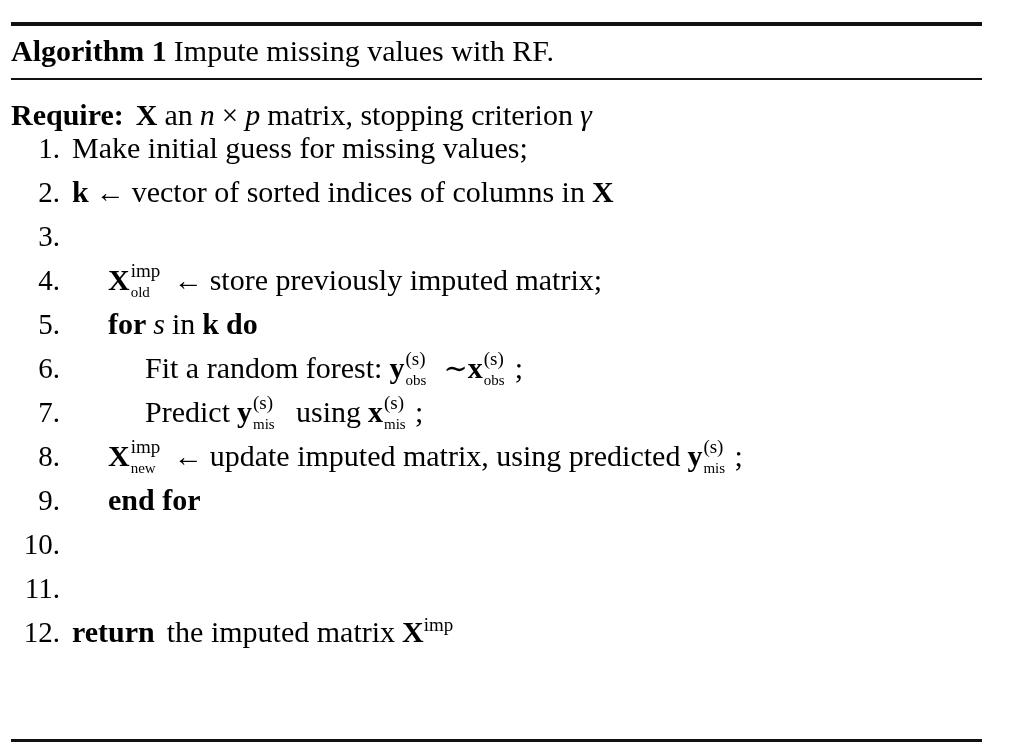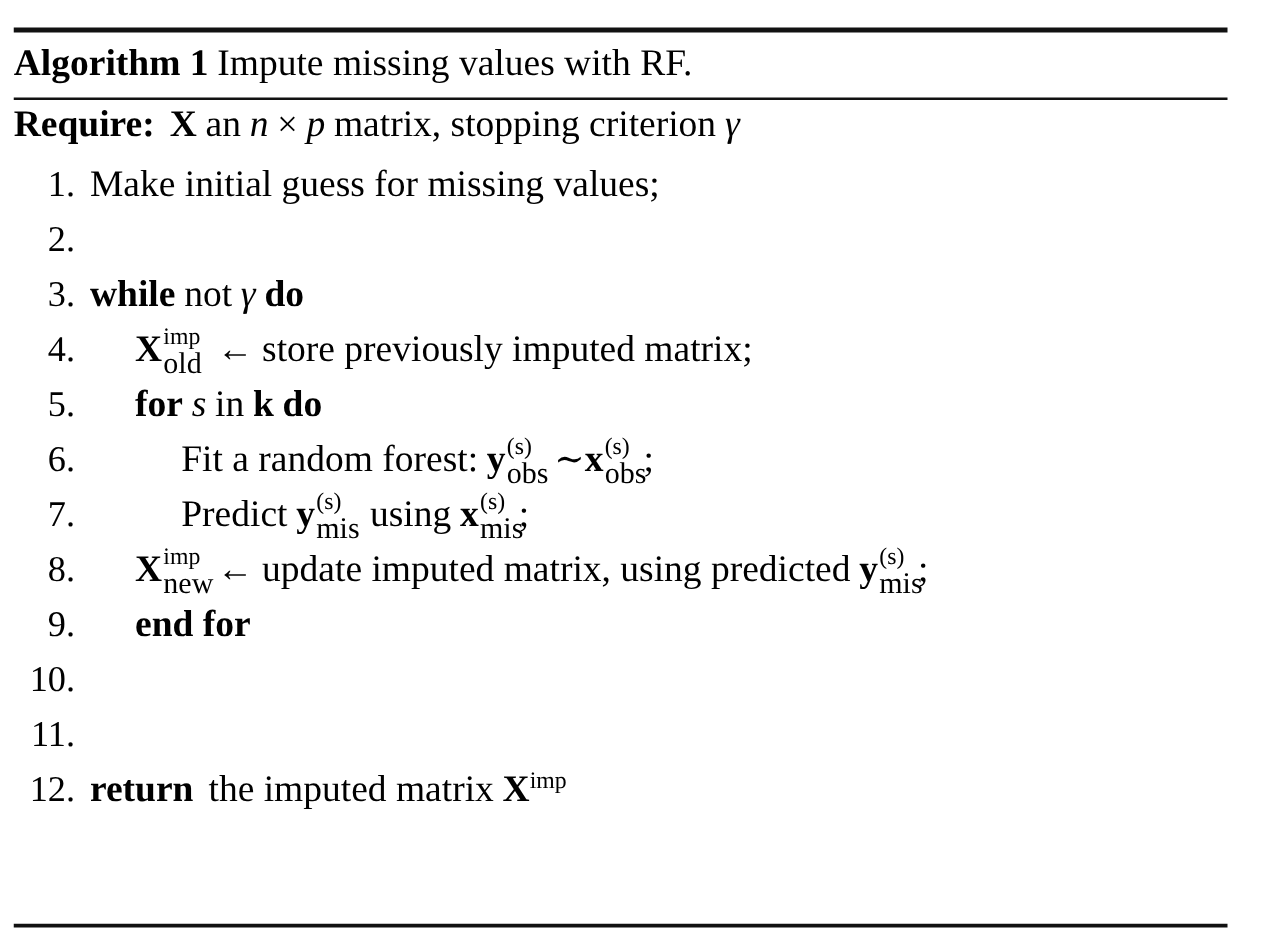--- a/index.html
+++ b/index.html
@@ -49,9 +49,9 @@
   .require-line {
     position: absolute;
     left: 11px;
-    top: 72px;
+    top: 93px;
     font-size: 30px;
-    line-height: 56px;
+    line-height: 44px;
     white-space: nowrap;
   }
   .require-line .kw { font-weight: bold; }

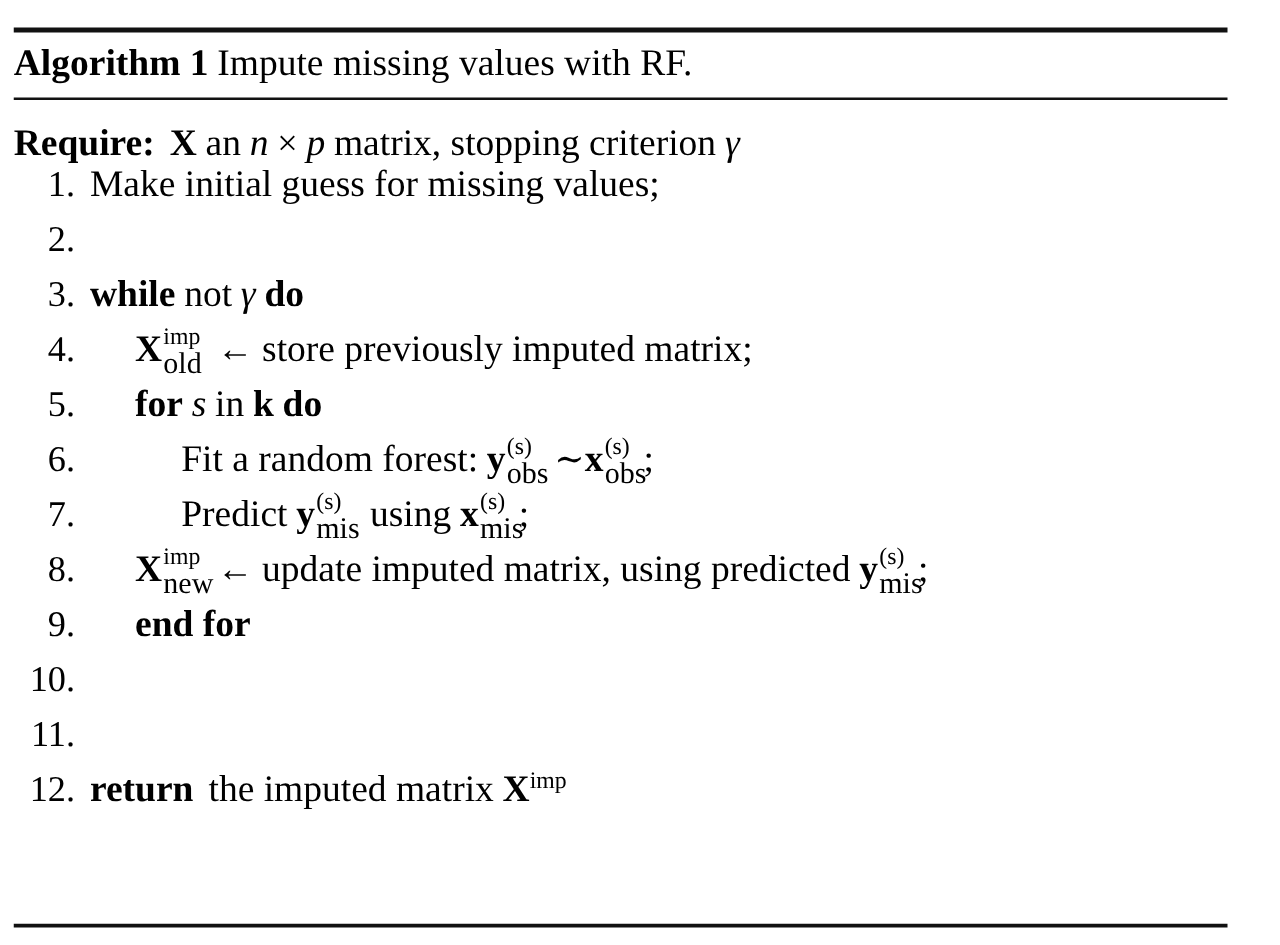--- a/index.html
+++ b/index.html
@@ -169,6 +169,9 @@
 
     <div class="step ind-0">
       <span class="step-num">2.</span>
+      <span class="step-body">
+        <span class="bsym">k</span><span class="sp-sm"></span><span class="arrow">←</span><span class="sp-sm"></span><span>vector of sorted indices of columns in</span><span class="sp-sm"></span><span class="bsym">X</span>
+      </span>
     </div>
 
 

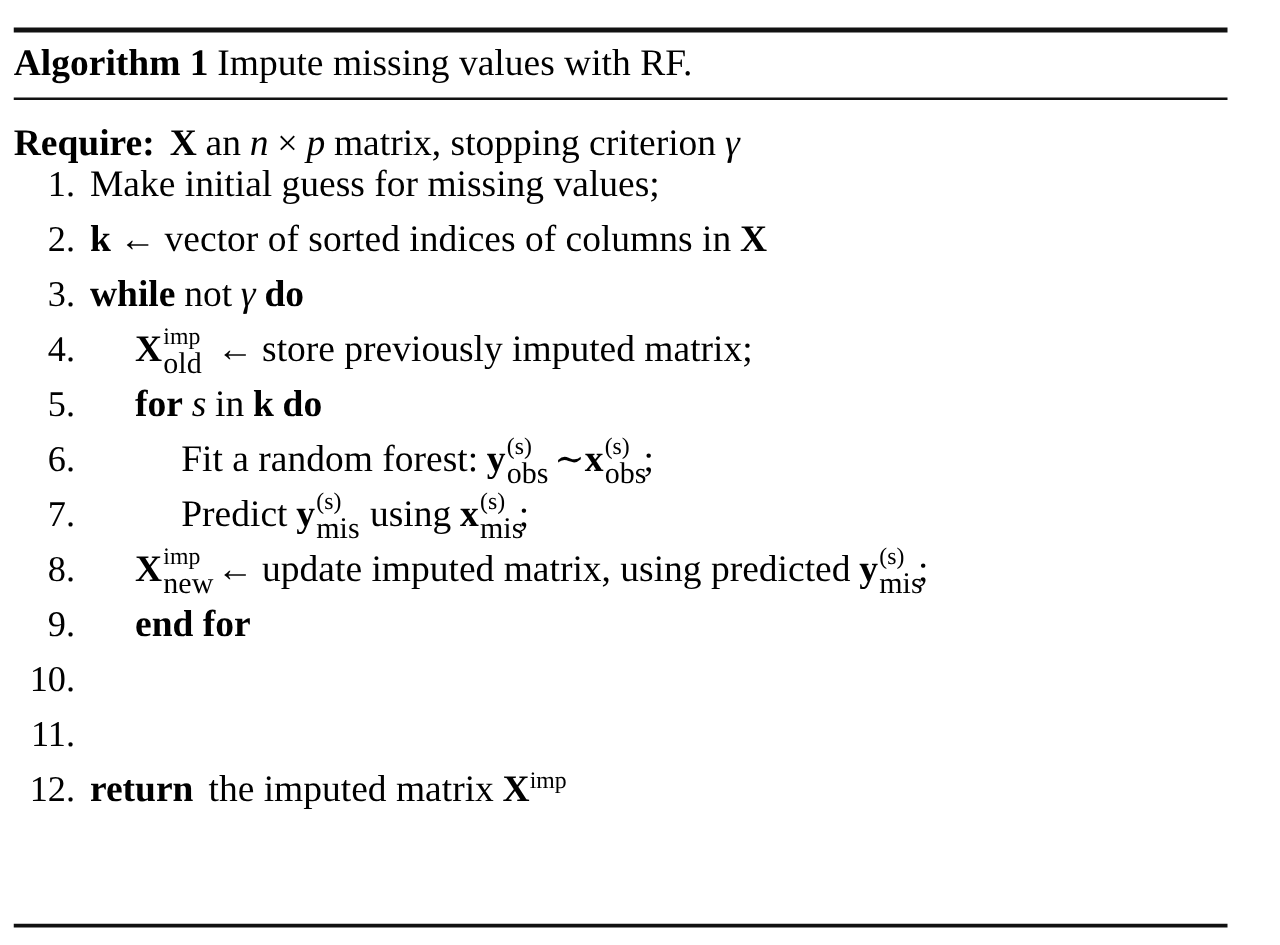--- a/index.html
+++ b/index.html
@@ -177,9 +177,6 @@
 
     <div class="step ind-0">
       <span class="step-num">3.</span>
-      <span class="step-body">
-        <span class="kw">while</span><span class="sp-sm"></span><span>not</span><span class="sp-sm"></span><span class="gam">γ</span><span class="sp-sm"></span><span class="kw">do</span>
-      </span>
     </div>
 
     <div class="step ind-1">

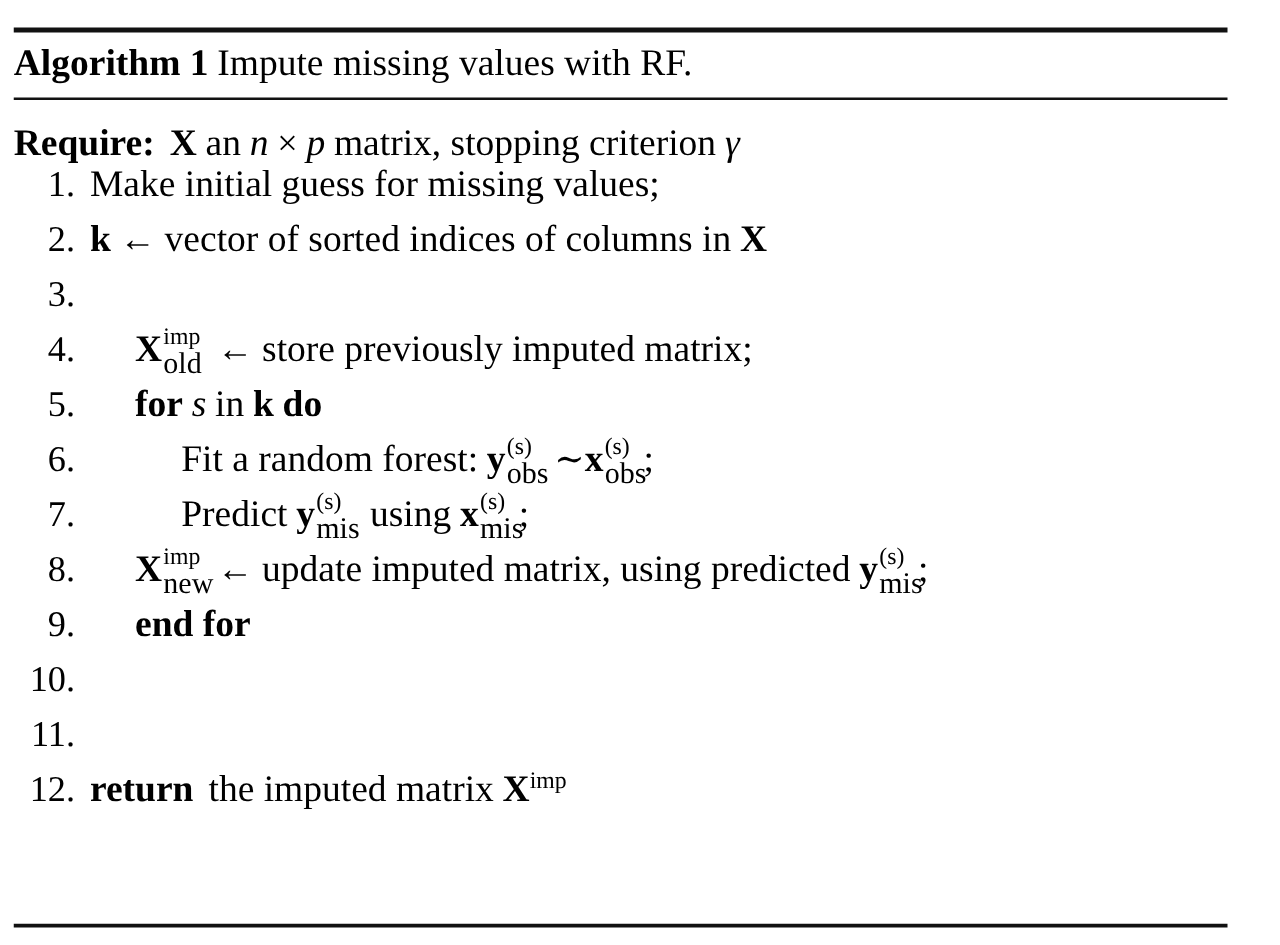--- a/index.html
+++ b/index.html
@@ -117,7 +117,7 @@
     position: absolute;
     left: 1px;
     bottom: -12px;
-    font-size: 24px;
+    font-size: 15px;
     font-weight: normal;
     font-style: normal;
     line-height: 19px;

